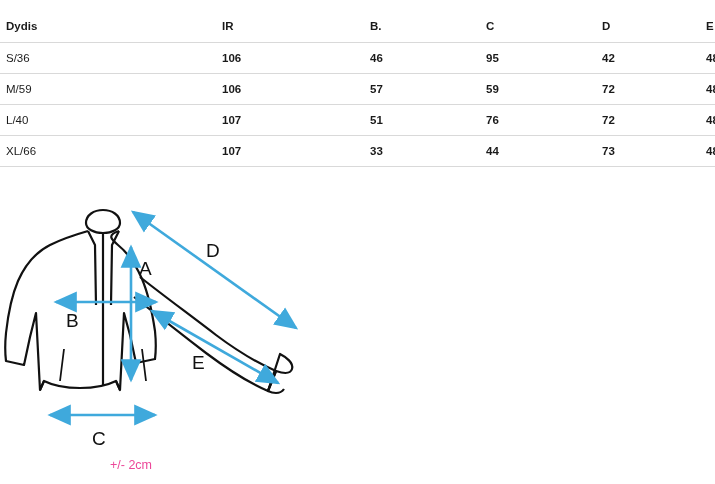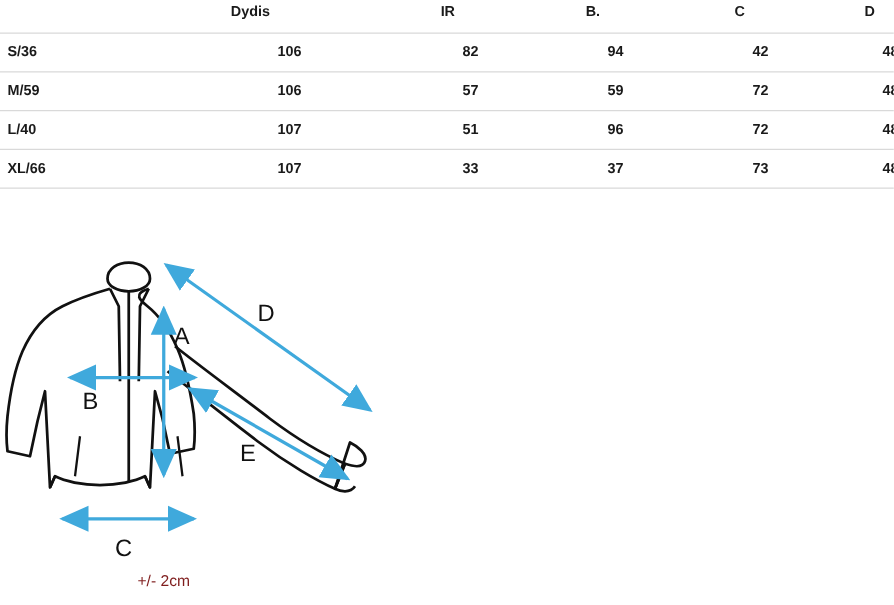--- a/index.html
+++ b/index.html
@@ -31,9 +31,8 @@
   }
   .size-table thead th {
     font-weight: bold;
-    padding-top: 4px;
+    padding-top: 20px;
     padding-bottom: 10px;
-    text-align: right;
   }
   .size-table tbody td.label {
     font-weight: bold;

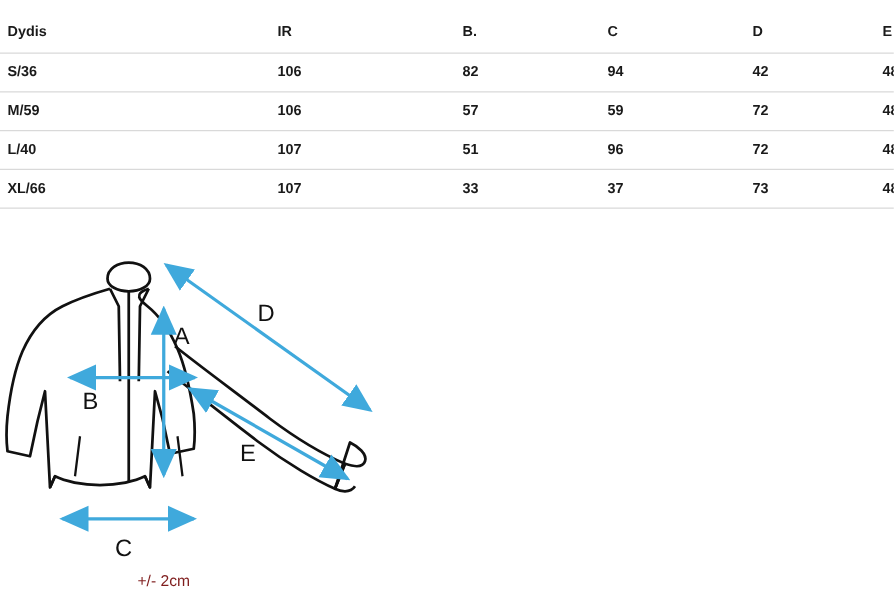--- a/index.html
+++ b/index.html
@@ -35,7 +35,7 @@
     padding-bottom: 10px;
   }
   .size-table tbody td.label {
-    font-weight: bold;
+    font-weight: normal;
   }
   .col-0 { width: 210px; }
   .col-1 { width: 142px; }

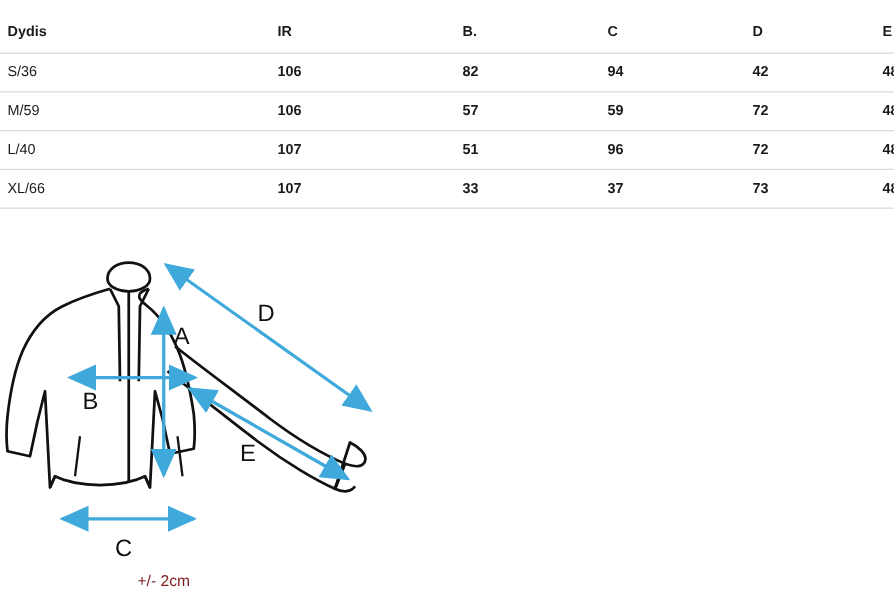--- a/index.html
+++ b/index.html
@@ -77,7 +77,7 @@
     <tr>
       <td class="col-0 label">S/36</td>
       <td class="col-1">106</td>
-      <td class="col-2">82</td>
+      <td class="col-2">46</td>
       <td class="col-3">94</td>
       <td class="col-4">42</td>
       <td class="col-5">48</td>

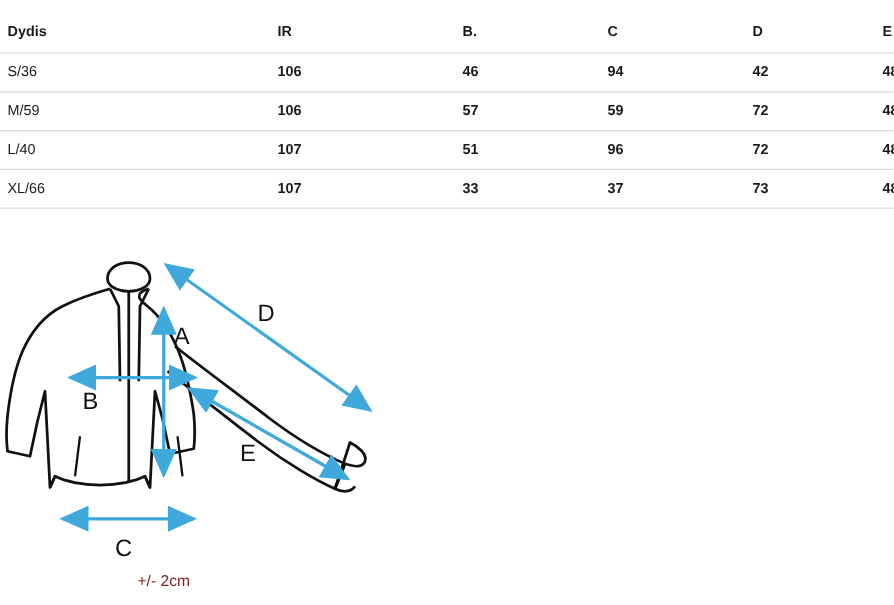--- a/index.html
+++ b/index.html
@@ -78,7 +78,7 @@
       <td class="col-0 label">S/36</td>
       <td class="col-1">106</td>
       <td class="col-2">46</td>
-      <td class="col-3">94</td>
+      <td class="col-3">95</td>
       <td class="col-4">42</td>
       <td class="col-5">48</td>
     </tr>

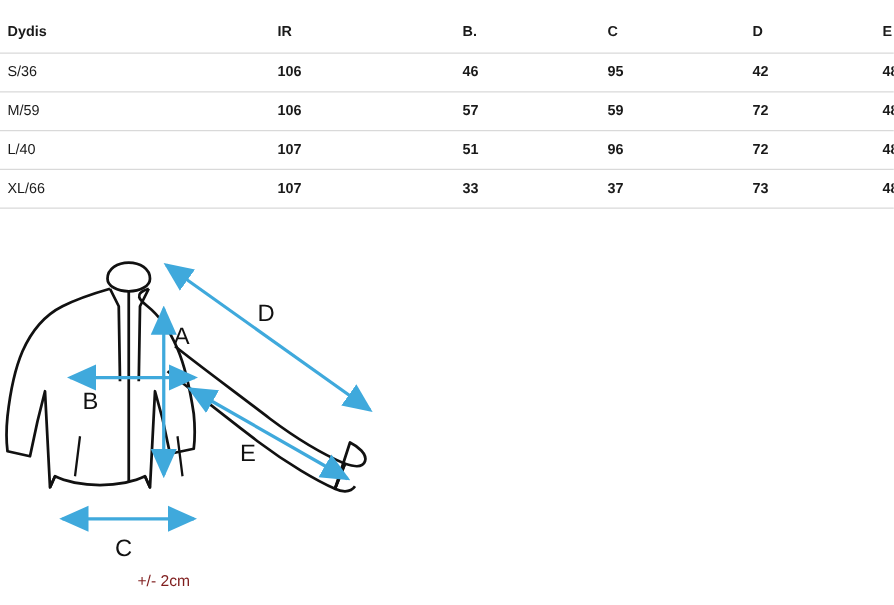--- a/index.html
+++ b/index.html
@@ -94,7 +94,7 @@
       <td class="col-0 label">L/40</td>
       <td class="col-1">107</td>
       <td class="col-2">51</td>
-      <td class="col-3">96</td>
+      <td class="col-3">76</td>
       <td class="col-4">72</td>
       <td class="col-5">48</td>
     </tr>

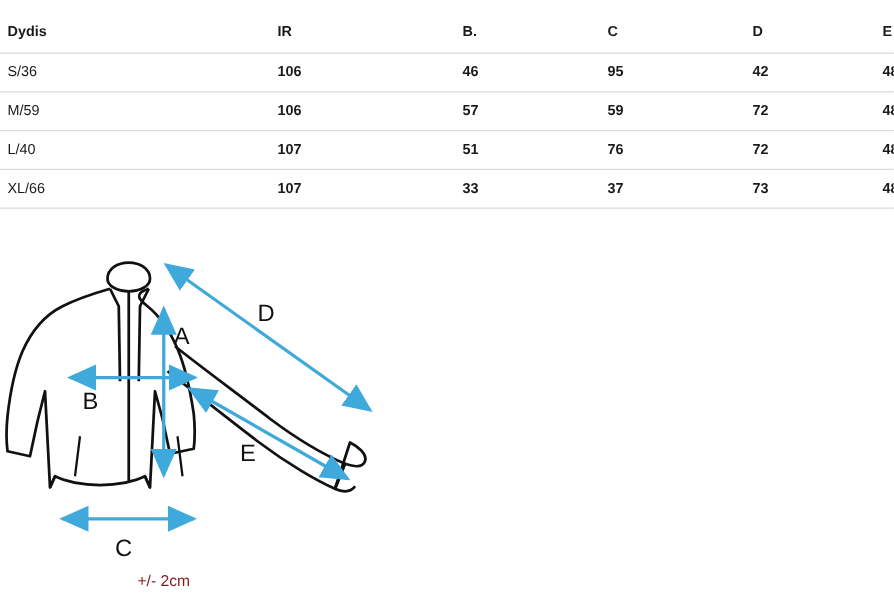--- a/index.html
+++ b/index.html
@@ -102,7 +102,7 @@
       <td class="col-0 label">XL/66</td>
       <td class="col-1">107</td>
       <td class="col-2">33</td>
-      <td class="col-3">37</td>
+      <td class="col-3">44</td>
       <td class="col-4">73</td>
       <td class="col-5">48</td>
     </tr>

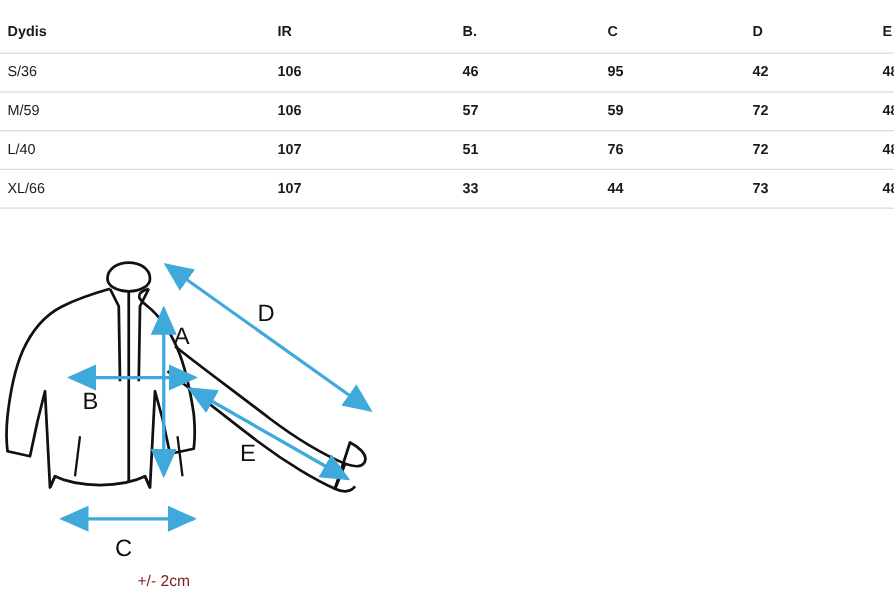--- a/index.html
+++ b/index.html
@@ -56,7 +56,7 @@
     left: 110px;
     top: 458px;
     font-size: 12.5px;
-    color: #7f1d1d;
+    color: #ec4899;
   }
 </style>
 </head>

